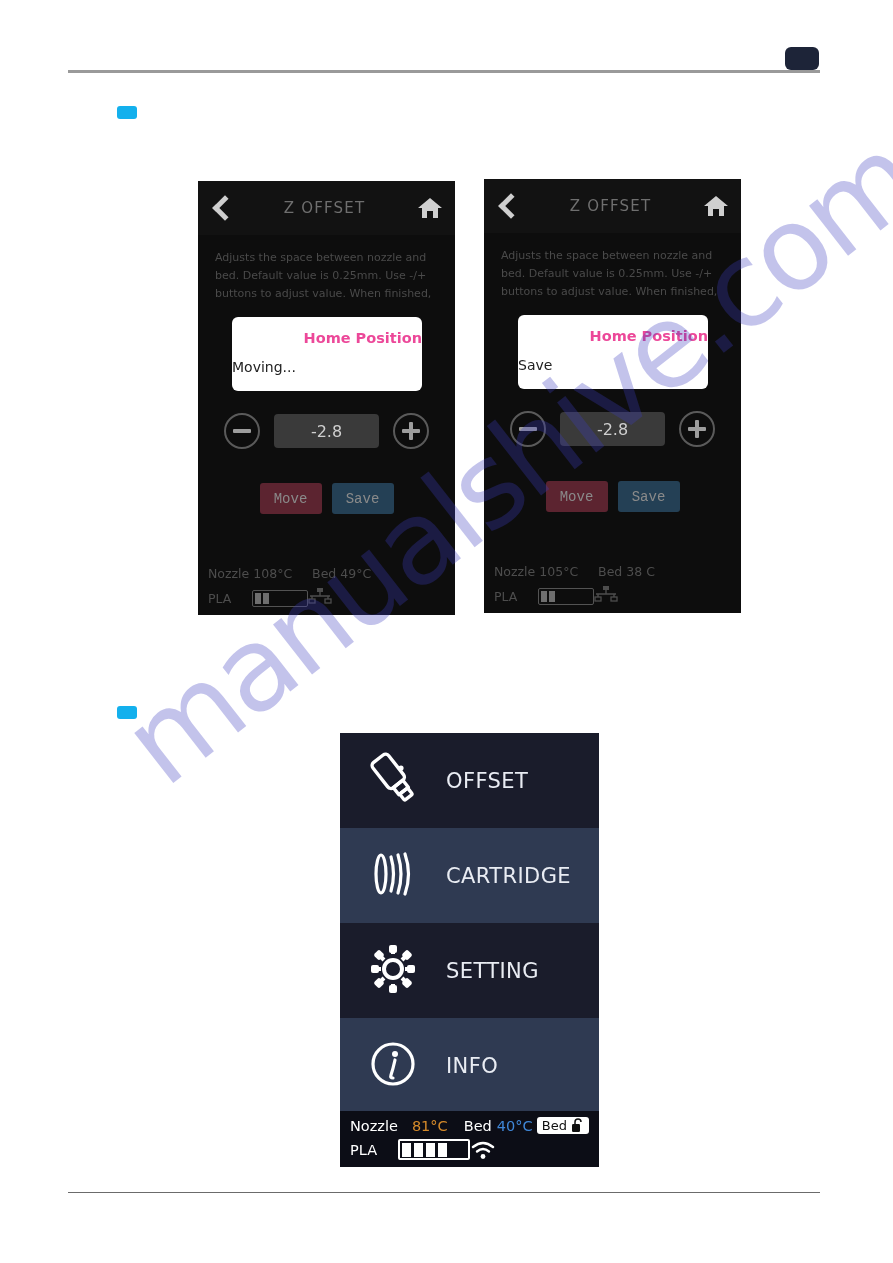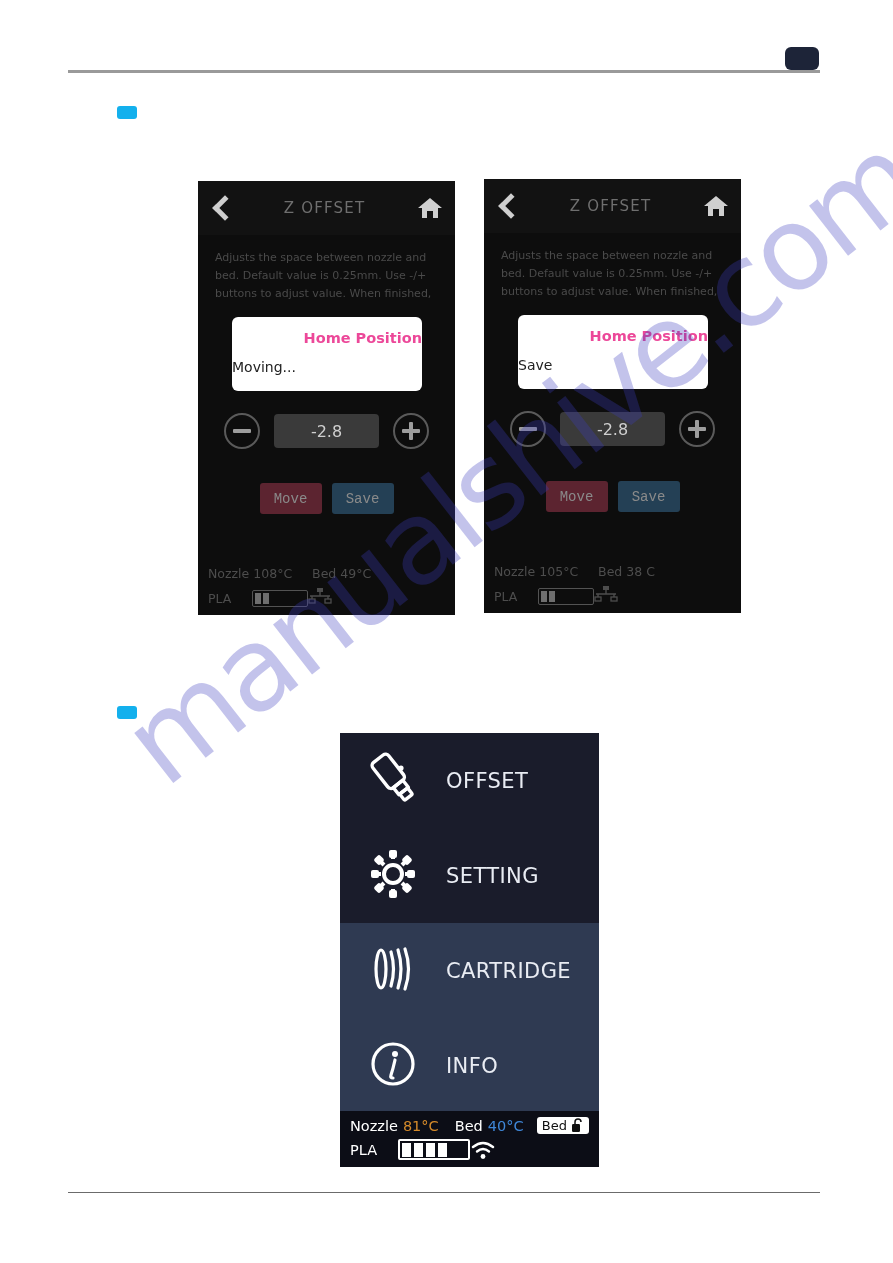--- a/index.html
+++ b/index.html
@@ -354,6 +354,20 @@
         </svg>
       </span>
       <span class="menu-label">OFFSET</span>
+    </div>
+
+    <div class="menu-item alt">
+      <span>
+        <svg class="menu-ico" viewBox="0 0 62 58">
+          <g fill="none" stroke="#ffffff" stroke-width="3.2" stroke-linecap="round">
+            <ellipse cx="19" cy="29" rx="5" ry="19"></ellipse>
+            <path d="M29 12 q5 17 0 34"></path>
+            <path d="M36 10 q6 19 0 38"></path>
+            <path d="M43 9 q7 20 0 40"></path>
+          </g>
+        </svg>
+      </span>
+      <span class="menu-label">CARTRIDGE</span>
     </div>
 
     <div class="menu-item dark">
@@ -382,20 +396,6 @@
     <div class="menu-item alt">
       <span>
         <svg class="menu-ico" viewBox="0 0 62 58">
-          <g fill="none" stroke="#ffffff" stroke-width="3.2" stroke-linecap="round">
-            <ellipse cx="19" cy="29" rx="5" ry="19"></ellipse>
-            <path d="M29 12 q5 17 0 34"></path>
-            <path d="M36 10 q6 19 0 38"></path>
-            <path d="M43 9 q7 20 0 40"></path>
-          </g>
-        </svg>
-      </span>
-      <span class="menu-label">CARTRIDGE</span>
-    </div>
-
-    <div class="menu-item alt">
-      <span>
-        <svg class="menu-ico" viewBox="0 0 62 58">
           <circle cx="31" cy="29" r="20" fill="none" stroke="#ffffff" stroke-width="3.2"></circle>
           <circle cx="33" cy="19" r="3" fill="#ffffff"></circle>
           <path d="M33 25 q-2 9 -4 15 q-1 3 2 3" fill="none" stroke="#ffffff" stroke-width="3.2" stroke-linecap="round"></path>

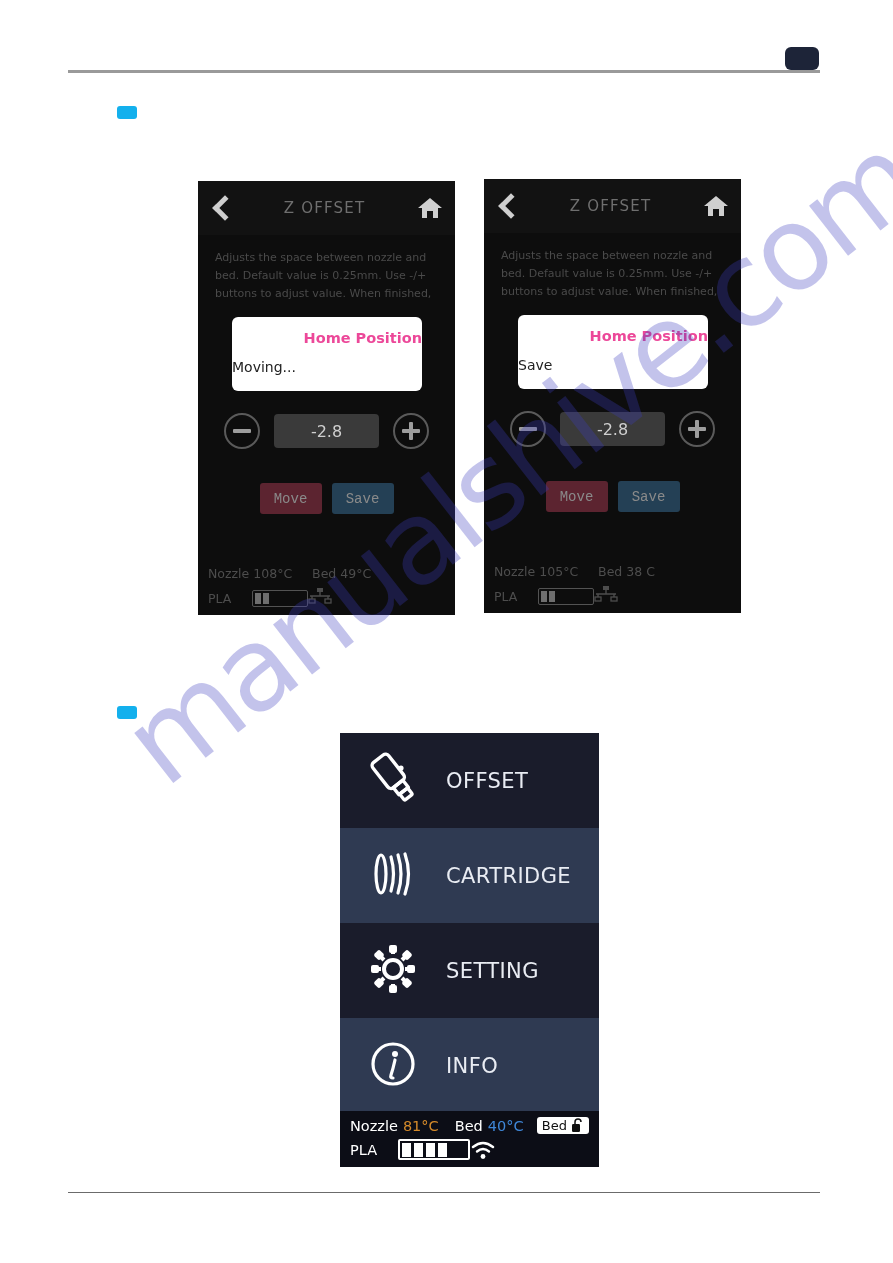--- a/index.html
+++ b/index.html
@@ -188,7 +188,7 @@
     display: flex; align-items: center; font-size: 14.5px; color: #ffffff;
     margin-top: 5px;
   }
-  .t-nozzle-val { color: #d58a2a; margin-left: 5px; }
+  .t-nozzle-val { color: #d58a2a; margin-left: 14px; }
   .t-bed-val { color: #3f87d8; margin-left: 5px; }
   .ms-gap { display: inline-block; width: 16px; }
   .bed-chip {

